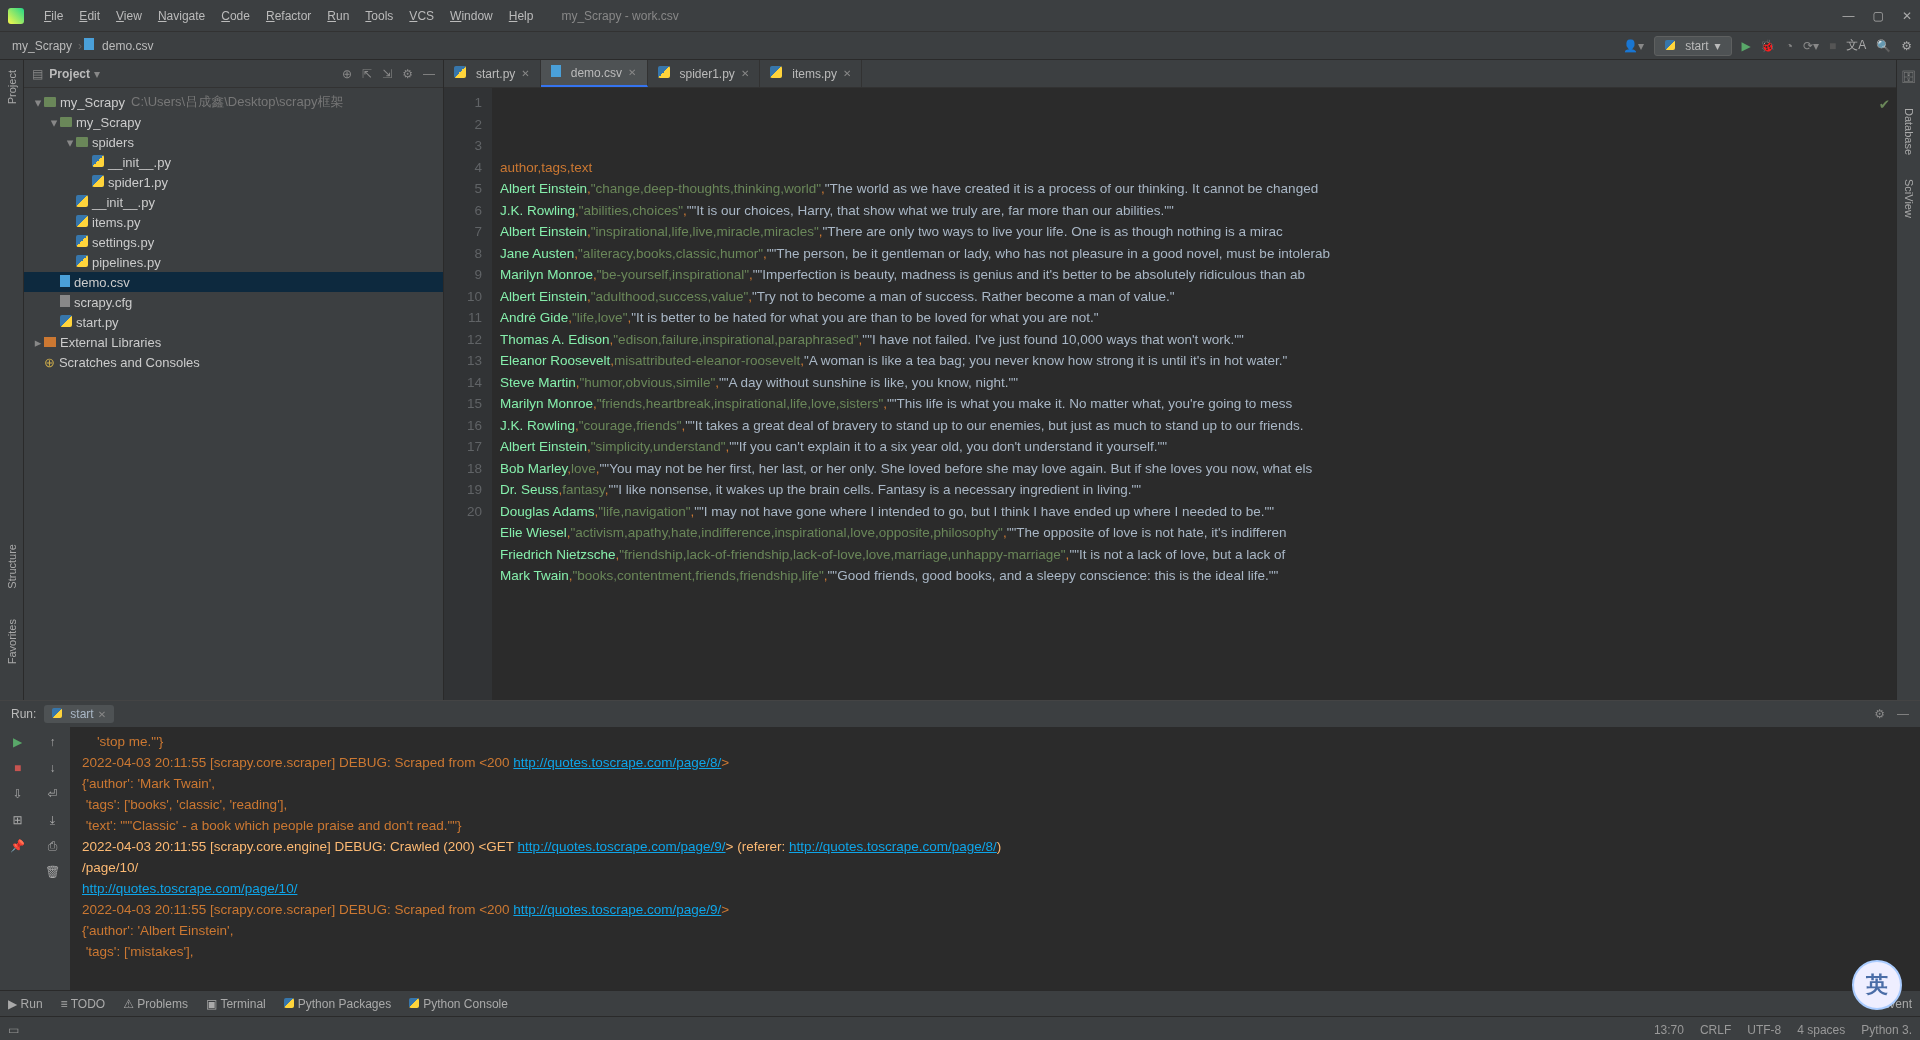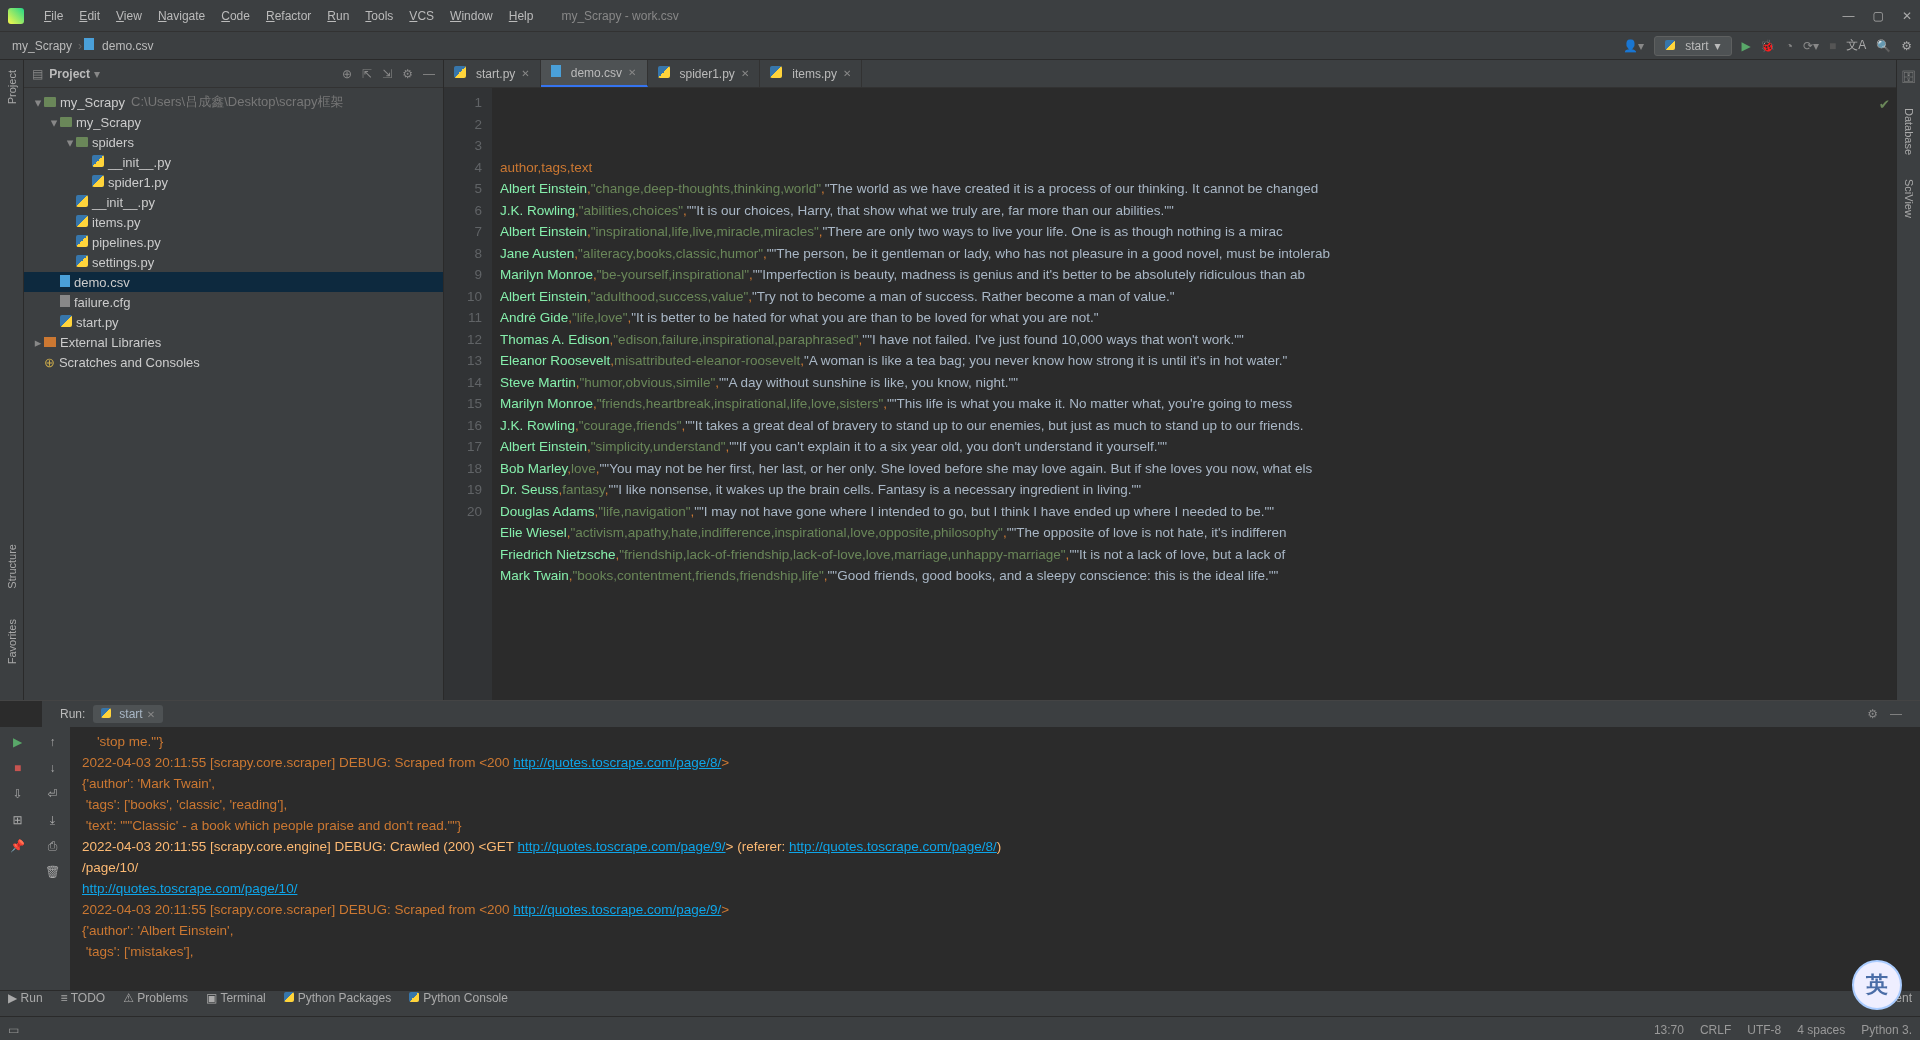--- a/index.html
+++ b/index.html
@@ -177,13 +177,13 @@
           <span class="indent" style="width:32px"></span>
           <span class="arrow"></span>
           <span class="py-icon"></span>
+          <span class="name">settings.py</span>
+        </div>
+        <div class="tree-row">
+          <span class="indent" style="width:32px"></span>
+          <span class="arrow"></span>
+          <span class="py-icon"></span>
           <span class="name">pipelines.py</span>
-        </div>
-        <div class="tree-row">
-          <span class="indent" style="width:32px"></span>
-          <span class="arrow"></span>
-          <span class="py-icon"></span>
-          <span class="name">settings.py</span>
         </div>
         <div class="tree-row sel">
           <span class="indent" style="width:16px"></span>

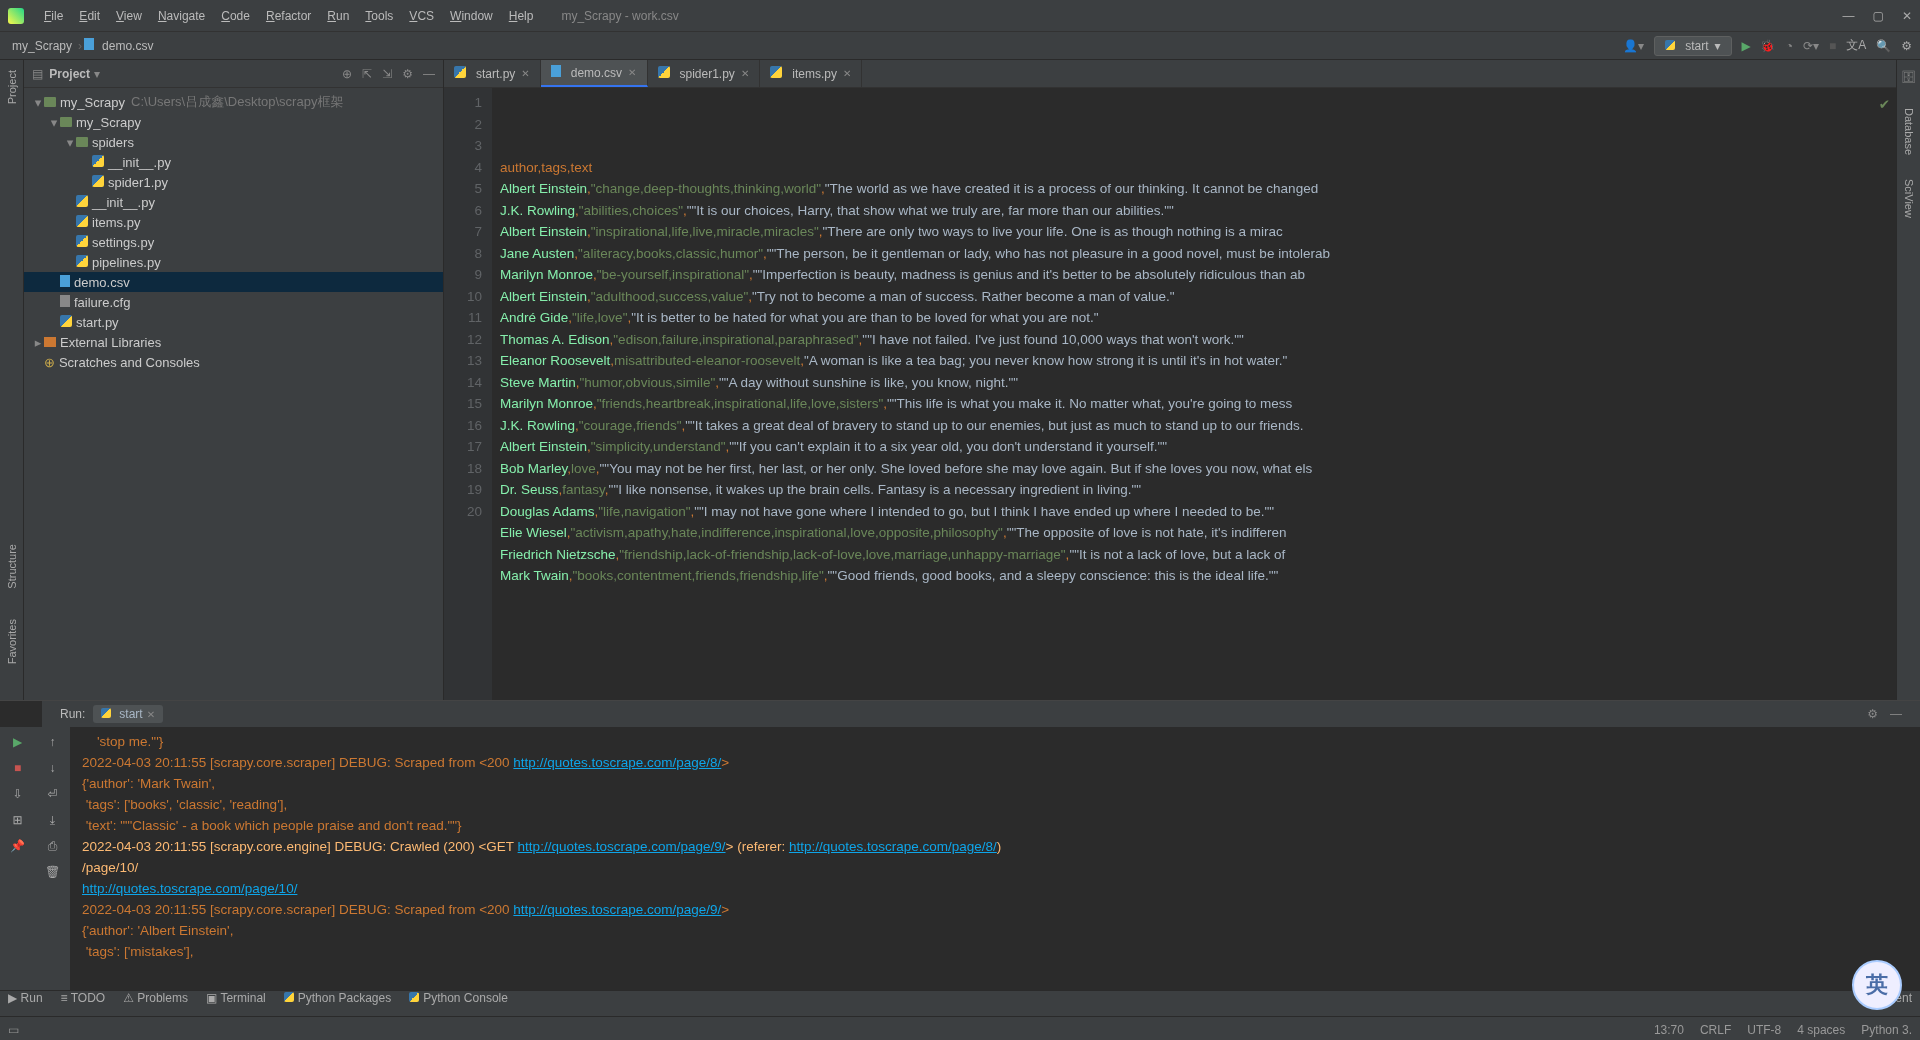--- a/index.html
+++ b/index.html
@@ -195,7 +195,7 @@
           <span class="indent" style="width:16px"></span>
           <span class="arrow"></span>
           <span class="file-icon"></span>
-          <span class="name">failure.cfg</span>
+          <span class="name">scrapy.cfg</span>
         </div>
         <div class="tree-row">
           <span class="indent" style="width:16px"></span>

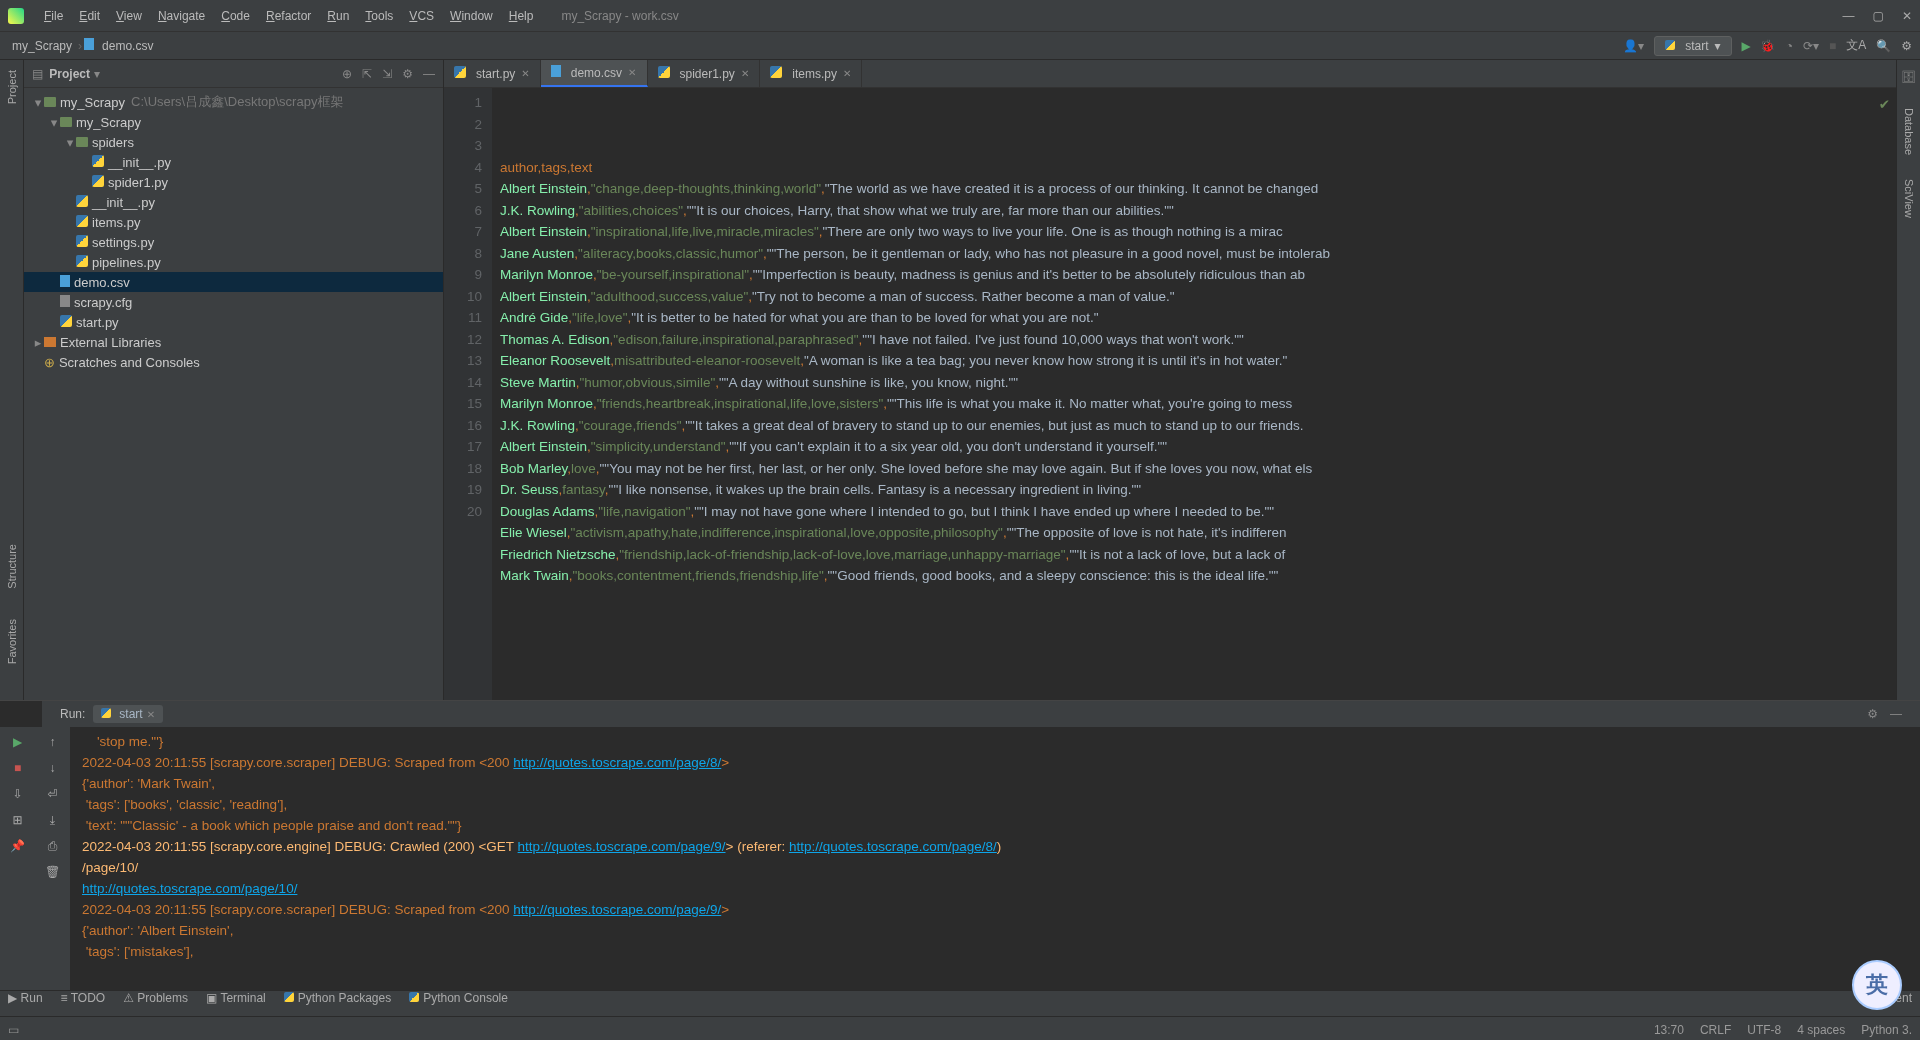--- a/index.html
+++ b/index.html
@@ -52,7 +52,7 @@
 .c-comma { color: #cc7832; }
 .check { position: absolute; top: 6px; right: 6px; color: #6a8759; }
 .run-panel { height: 290px; background: #2b2b2b; border-top: 1px solid #444; display: flex; flex-direction: column; }
-.run-header { height: 26px; background: #3c3f41; display: flex; align-items: center; padding: 0 18px; gap: 8px; margin-left: 42px; }
+.run-header { height: 26px; background: #3c3f41; display: flex; align-items: center; padding: 0 11px; gap: 8px; }
 .run-header .lbl { color: #bbb; }
 .run-tab { background: #4e5254; padding: 2px 8px; border-radius: 3px; display: flex; align-items: center; gap: 4px; }
 .run-header .tools { margin-left: auto; display: flex; gap: 12px; color: #888; }

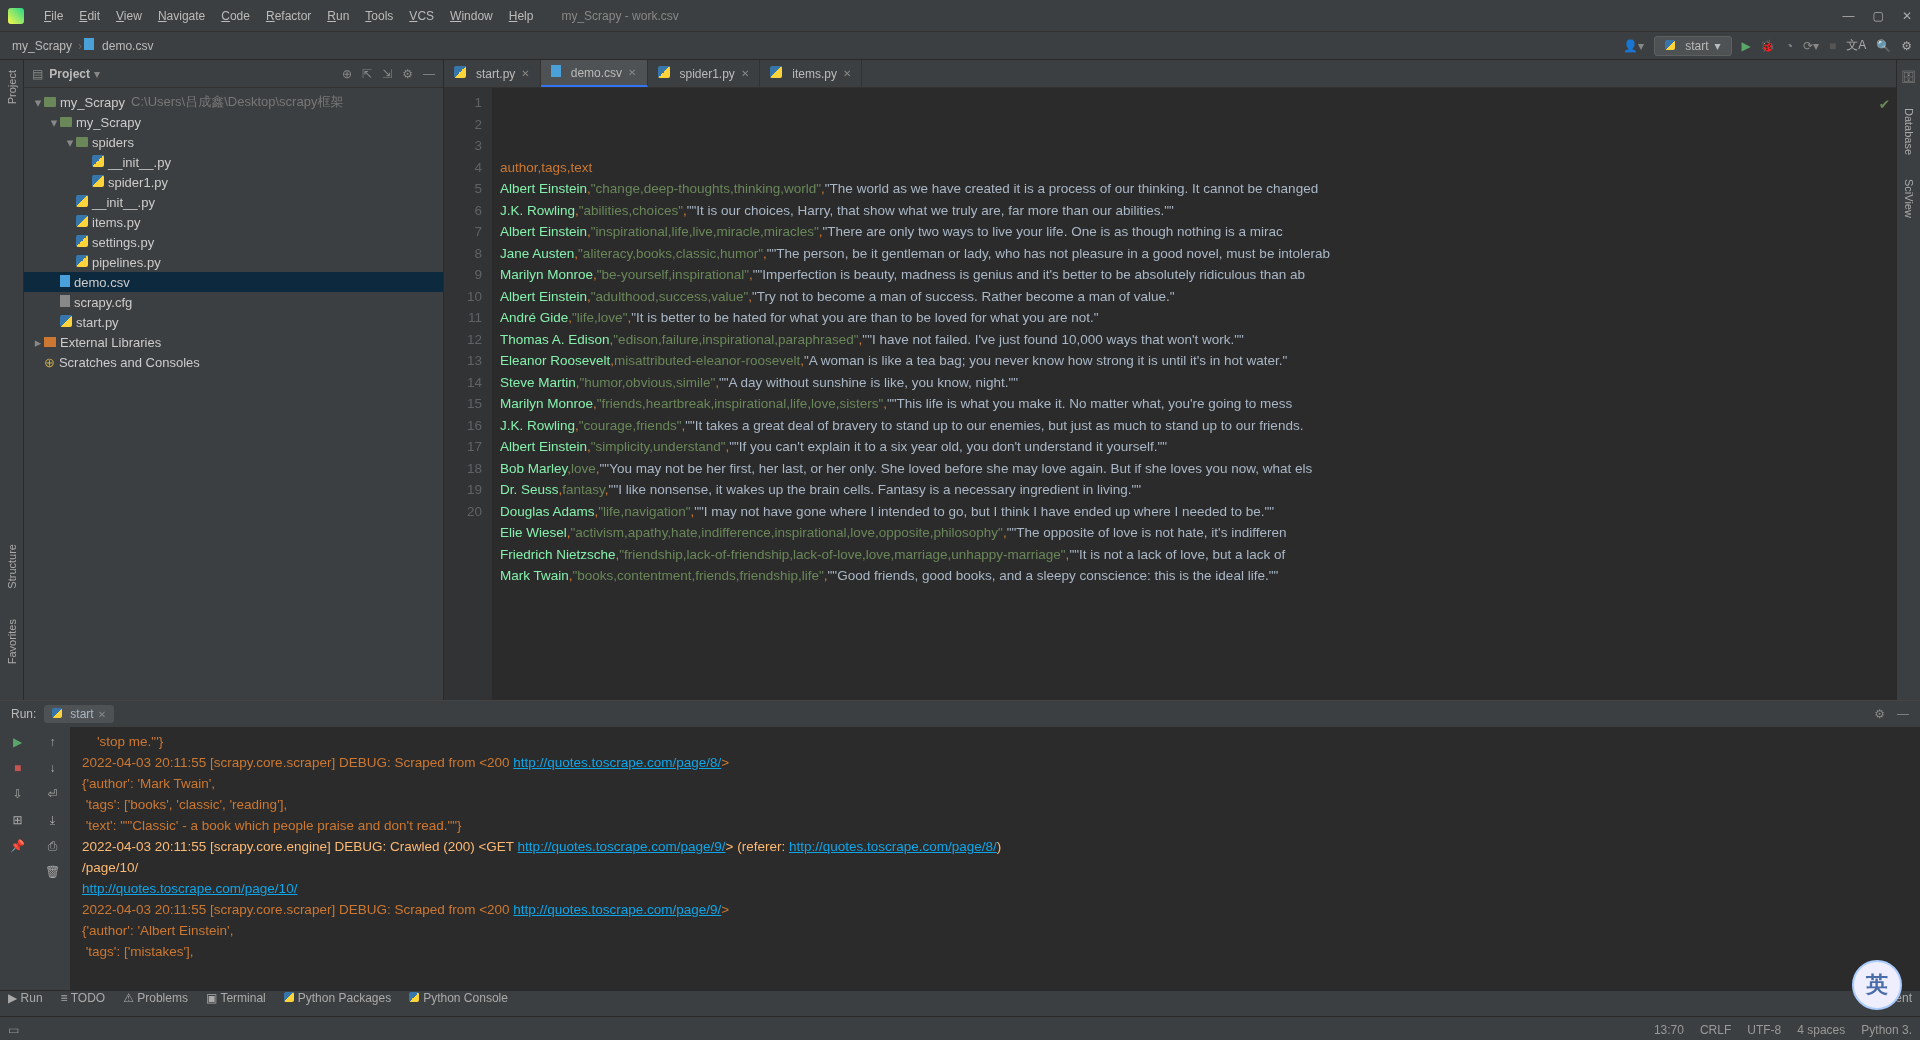--- a/index.html
+++ b/index.html
@@ -63,7 +63,7 @@
 .cons-default { color: #fdba74; }
 .cons-orange { color: #cc7832; }
 .cons-link { color: #0ea5e9; text-decoration: underline; }
-.bottom-tabs { height: 26px; background: #3c3f41; border-top: 1px solid #2a2a2a; display: flex; align-items: flex-start; padding: 0 8px; gap: 18px; color: #aaa; }
+.bottom-tabs { height: 26px; background: #3c3f41; border-top: 1px solid #2a2a2a; display: flex; align-items: center; padding: 0 8px; gap: 18px; color: #aaa; }
 .bottom-tabs .spacer { flex: 1; }
 .status { height: 26px; background: #3c3f41; border-top: 1px solid #2a2a2a; display: flex; align-items: center; padding: 0 8px; gap: 16px; color: #999; }
 .status .spacer { flex: 1; }

